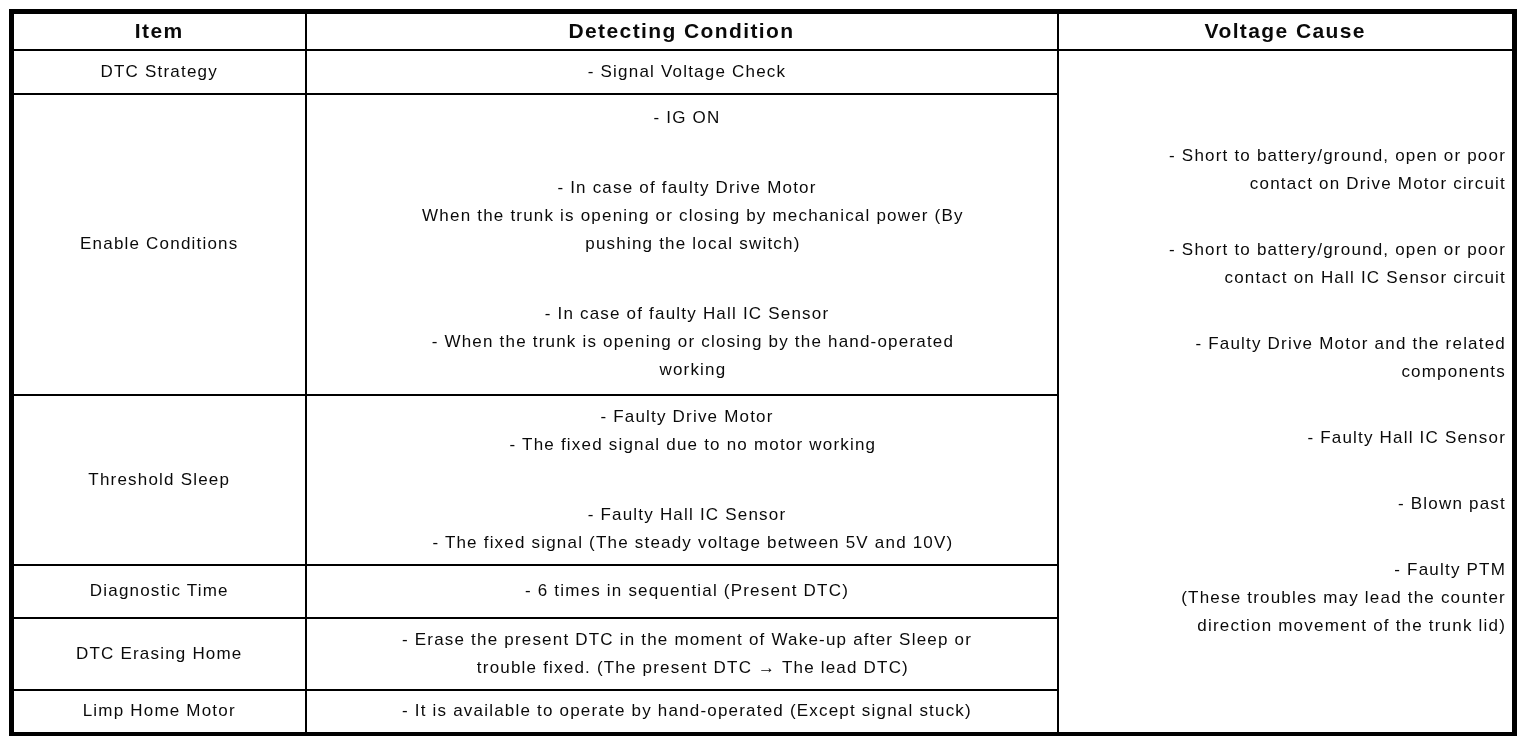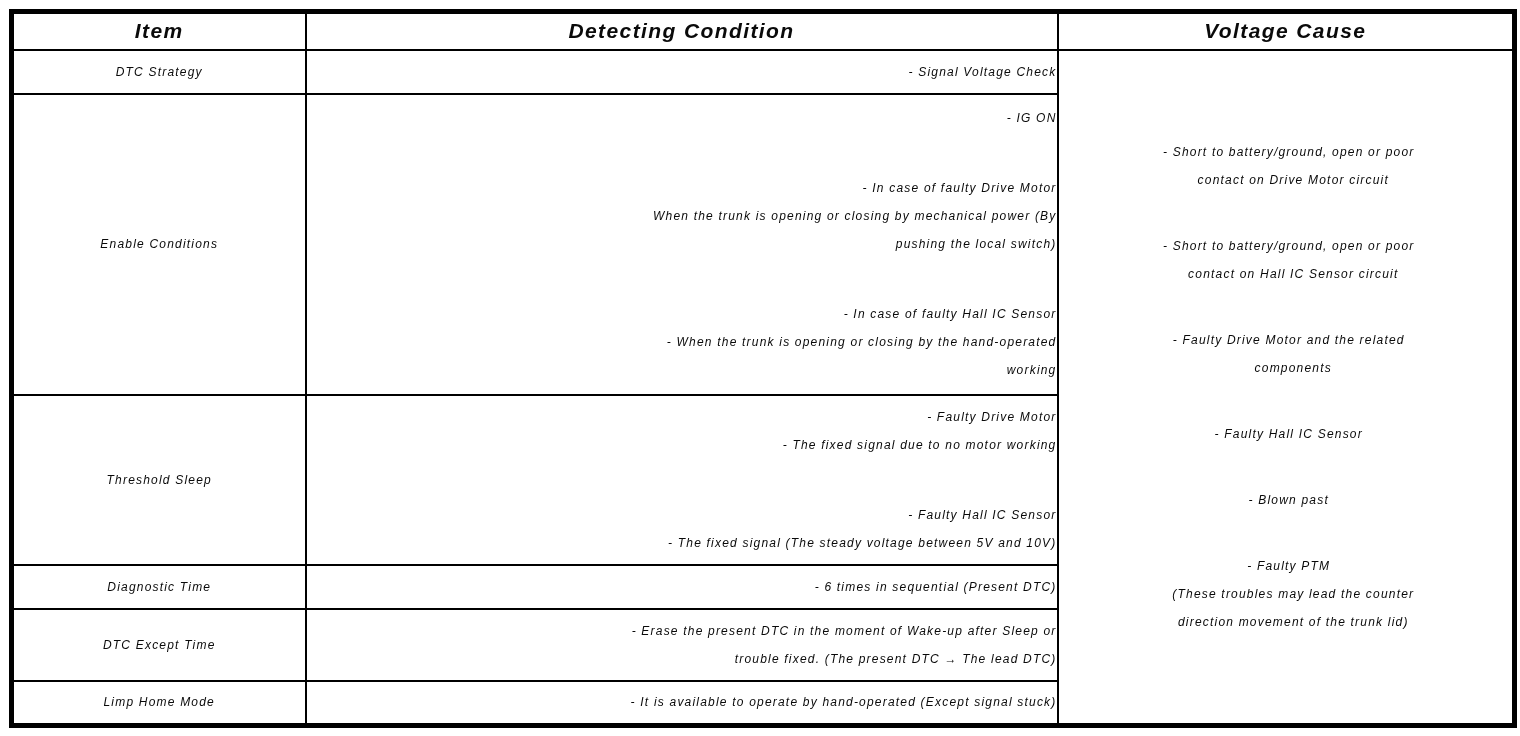--- a/index.html
+++ b/index.html
@@ -20,7 +20,6 @@
     width: 1503px;
     margin: 9px 12px 0 9px;
     border: 5px solid #000;
-    font-style: italic;
   }
   .dtc-table th,
   .dtc-table td {

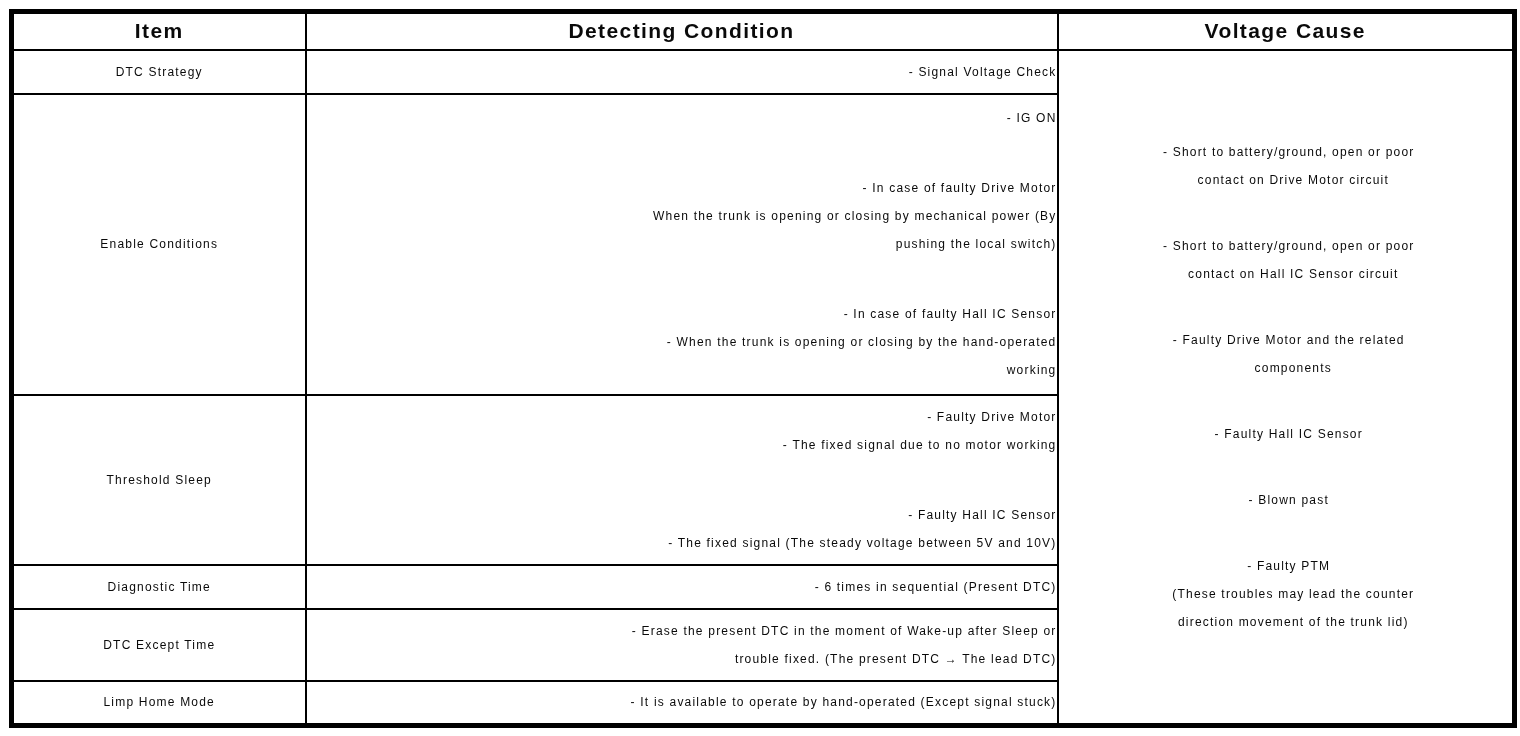--- a/index.html
+++ b/index.html
@@ -26,7 +26,7 @@
     border: 2px solid #000;
     padding: 0;
     vertical-align: middle;
-    font-size: 12px;
+    font-size: 17px;
     letter-spacing: 1.2px;
     line-height: 28px;
   }

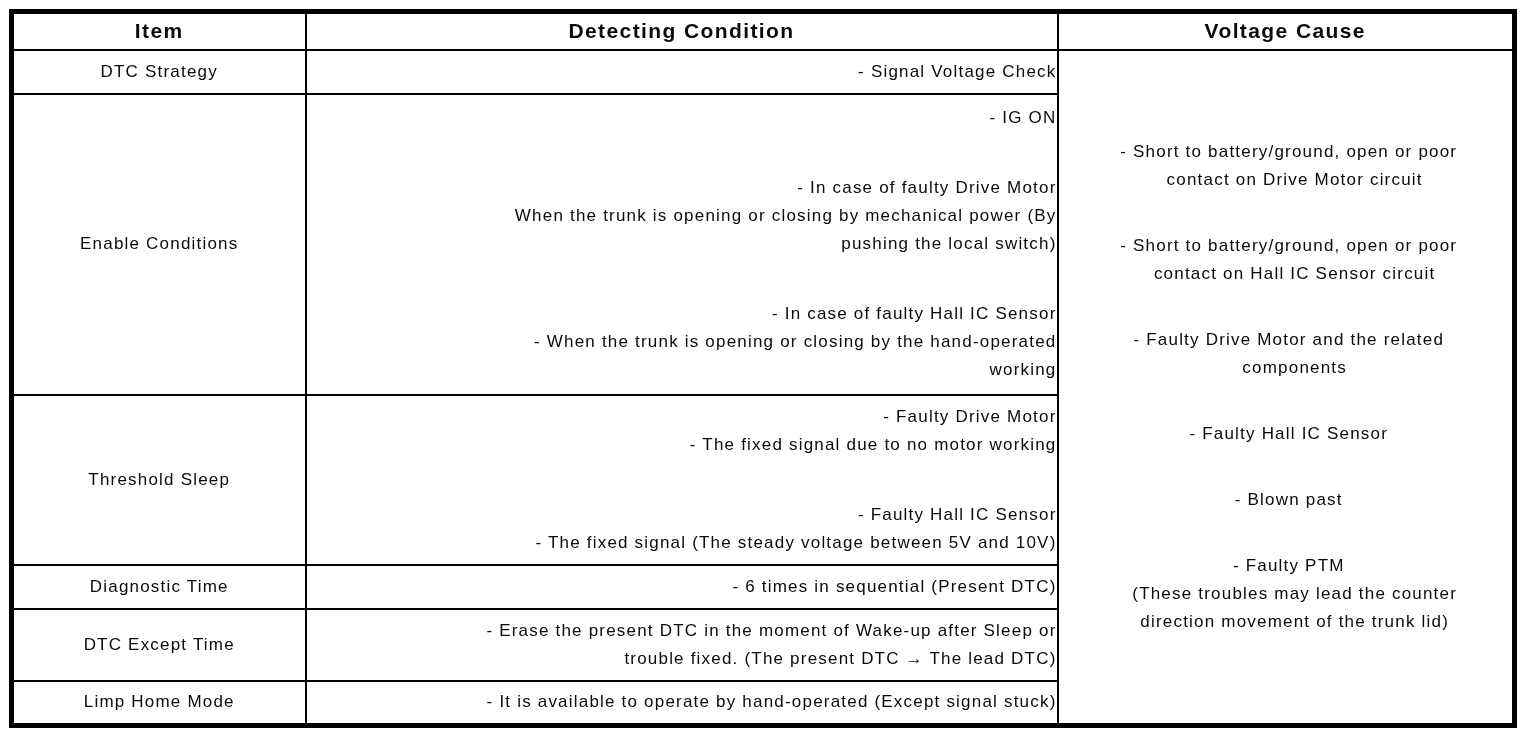--- a/index.html
+++ b/index.html
@@ -40,7 +40,7 @@
     text-align: center;
   }
   td.cell-cond {
-    text-align: right;
+    text-align: center;
     padding-left: 11px;
     padding-right: 0;
   }

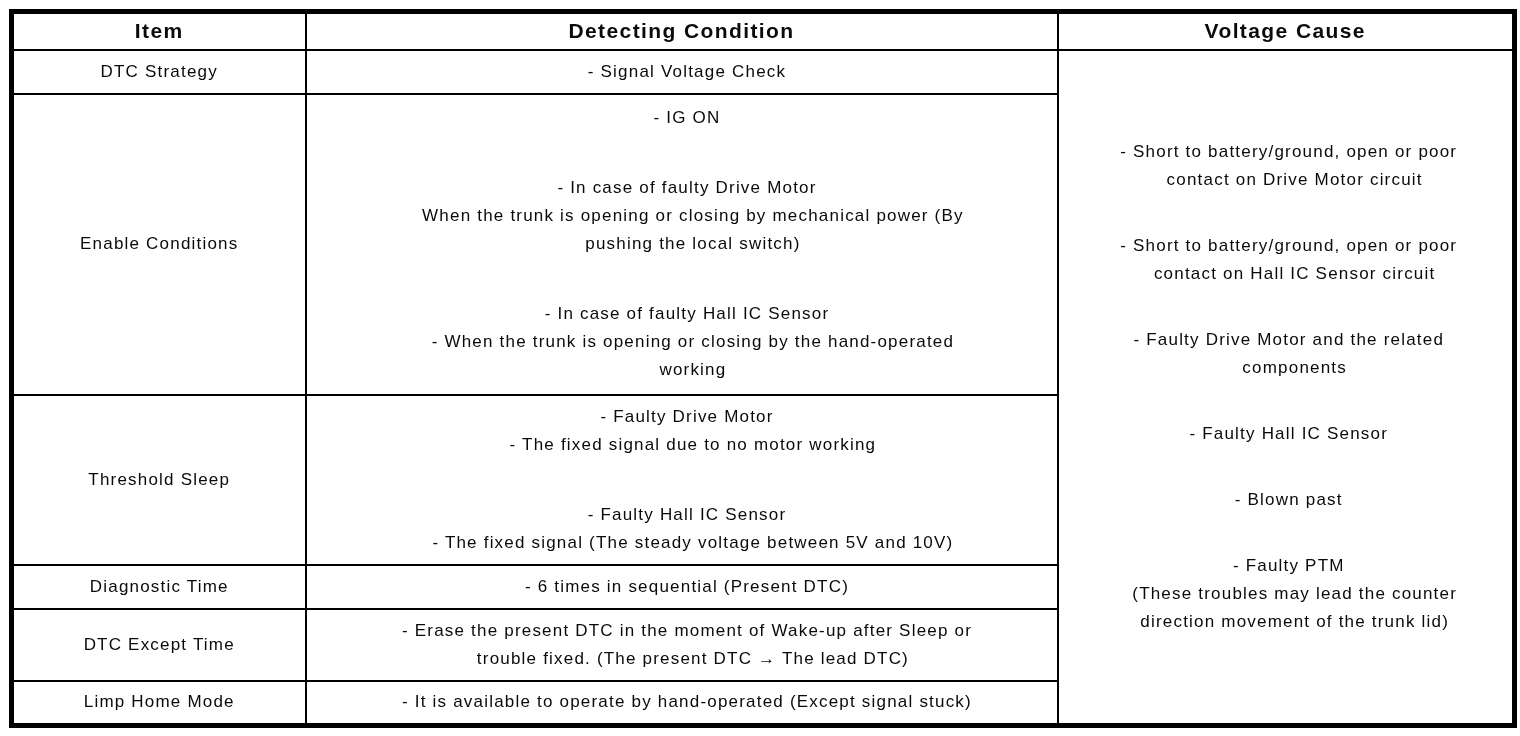--- a/index.html
+++ b/index.html
@@ -45,7 +45,7 @@
     padding-right: 0;
   }
   td.cell-cause {
-    text-align: center;
+    text-align: right;
     padding-left: 13px;
     padding-right: 6px;
     vertical-align: middle;

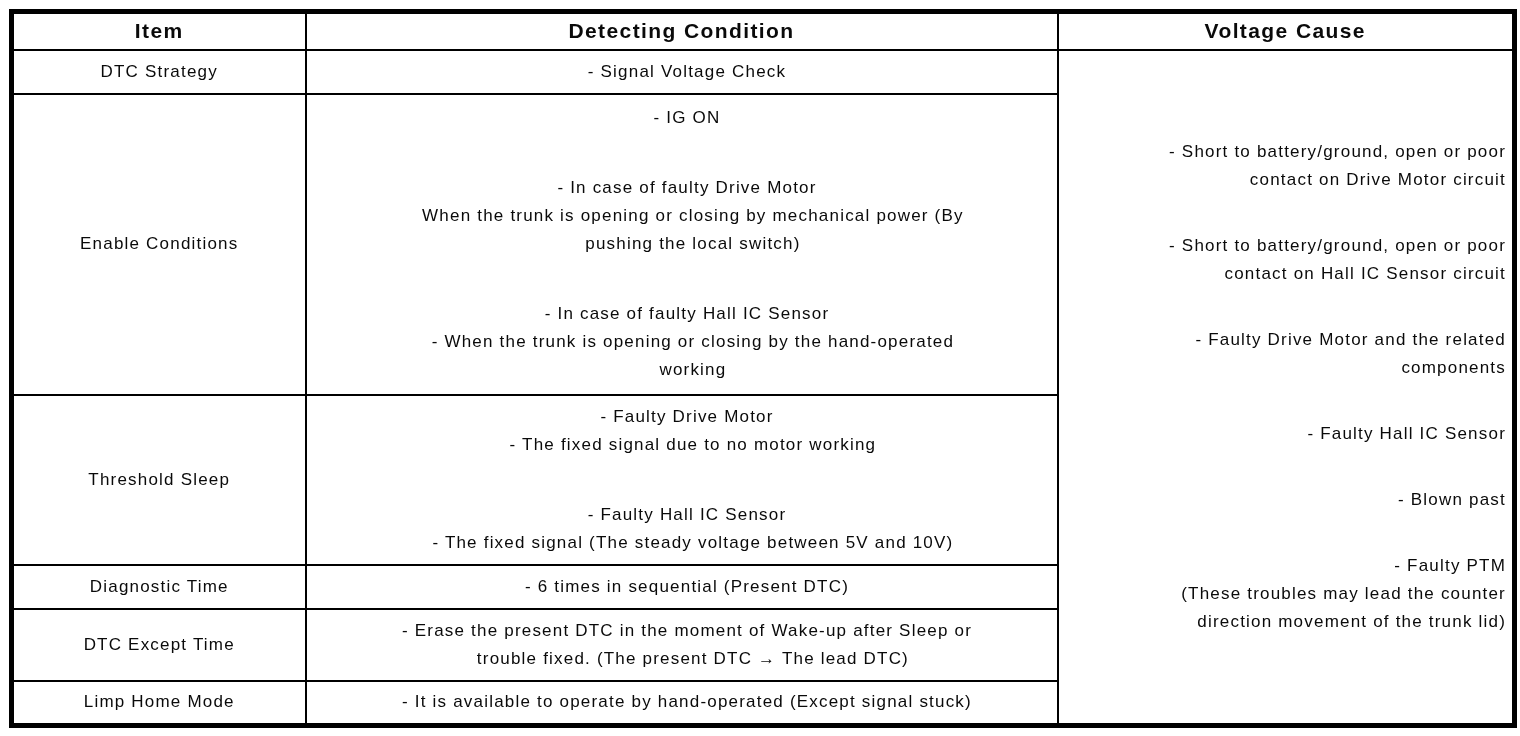--- a/index.html
+++ b/index.html
@@ -120,7 +120,7 @@
     </td>
   </tr>
 
-  <tr style="height: 44px;">
+  <tr style="height: 53px;">
     <td class="cell-item">Diagnostic Time</td>
     <td class="cell-cond">
       <div class="block">- 6 times in sequential (Present DTC)</div>

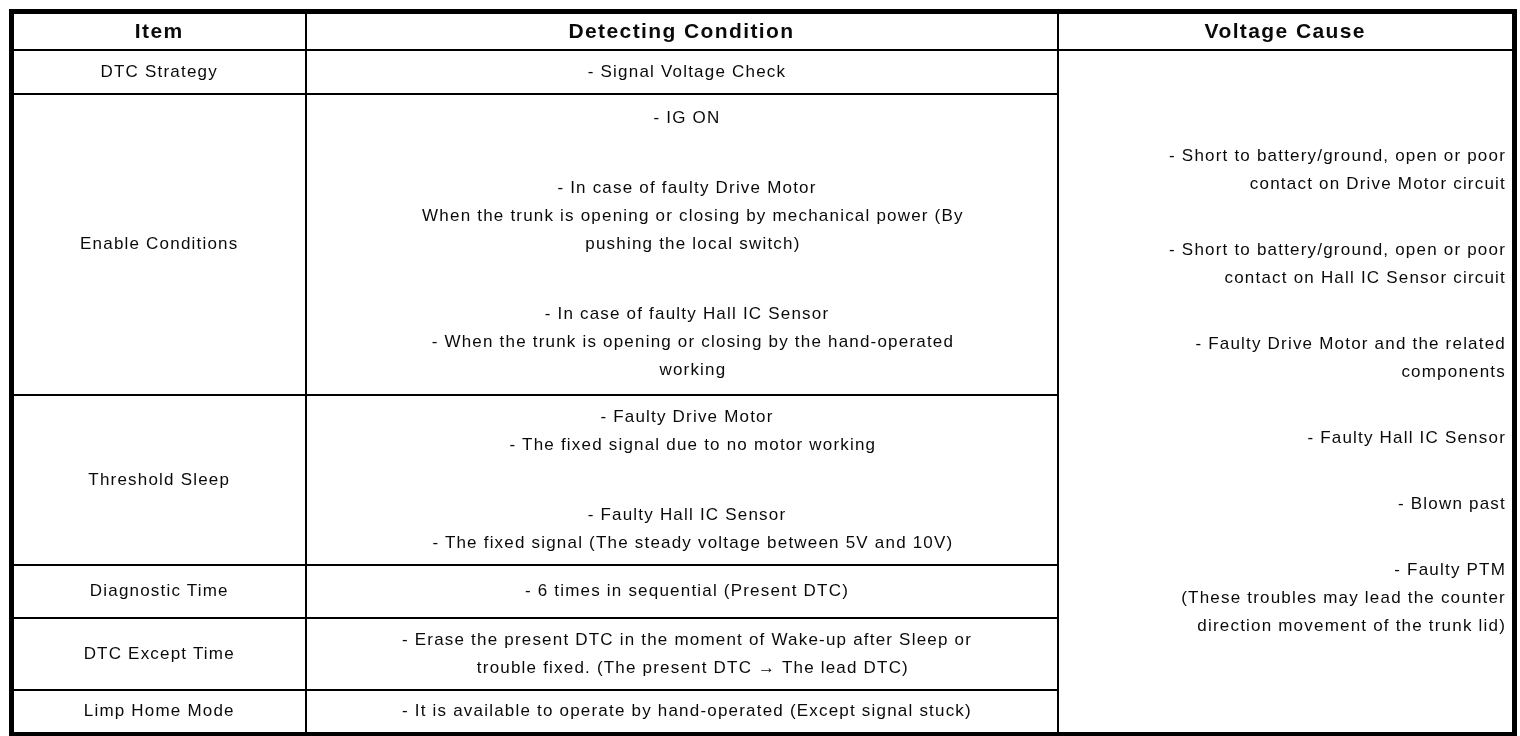--- a/index.html
+++ b/index.html
@@ -128,7 +128,7 @@
   </tr>
 
   <tr style="height: 72px;">
-    <td class="cell-item">DTC Except Time</td>
+    <td class="cell-item">DTC Erasing Home</td>
     <td class="cell-cond">
       <div class="block">- Erase the present DTC in the moment of Wake-up after Sleep or
   trouble fixed. (The present DTC → The lead DTC)</div>

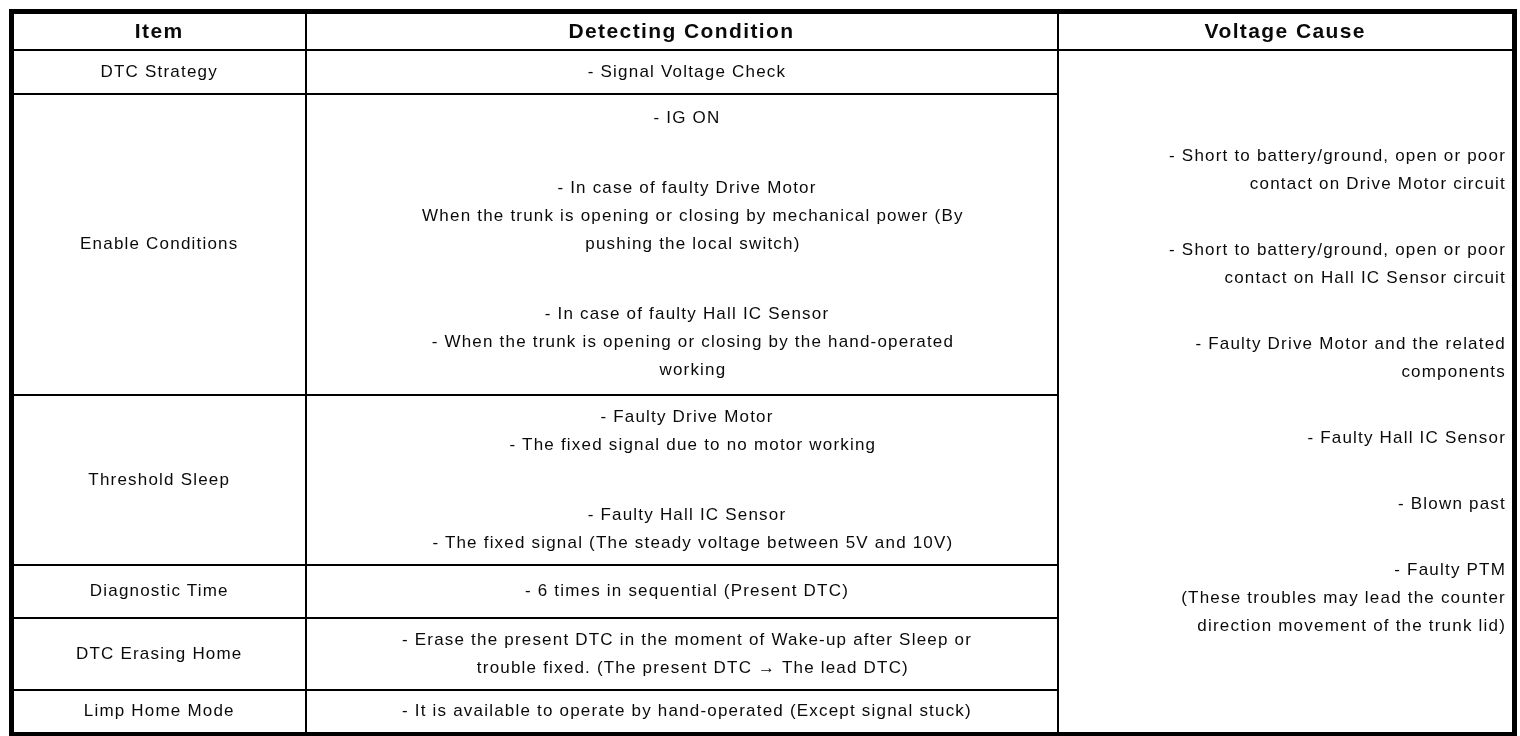--- a/index.html
+++ b/index.html
@@ -136,7 +136,7 @@
   </tr>
 
   <tr style="height: 45px;">
-    <td class="cell-item">Limp Home Mode</td>
+    <td class="cell-item">Limp Home Motor</td>
     <td class="cell-cond">
       <div class="block">- It is available to operate by hand-operated (Except signal stuck)</div>
     </td>

